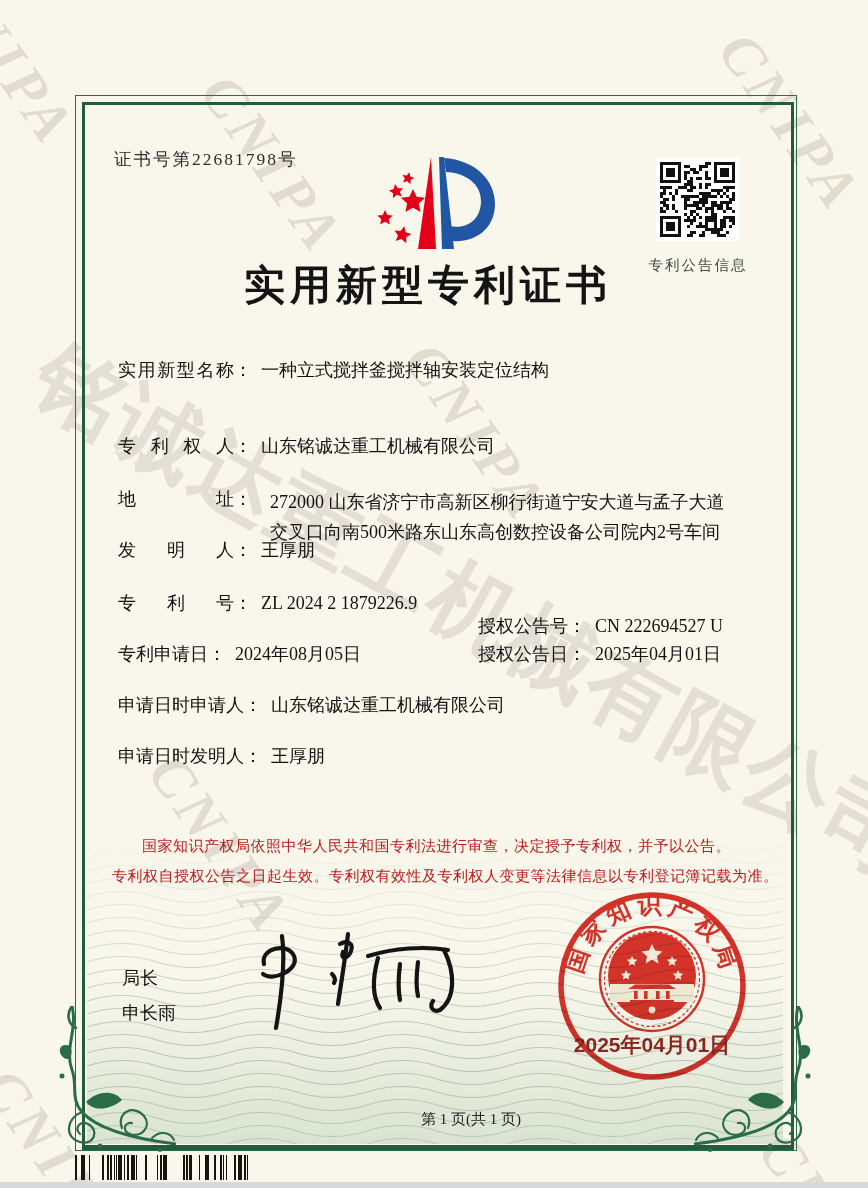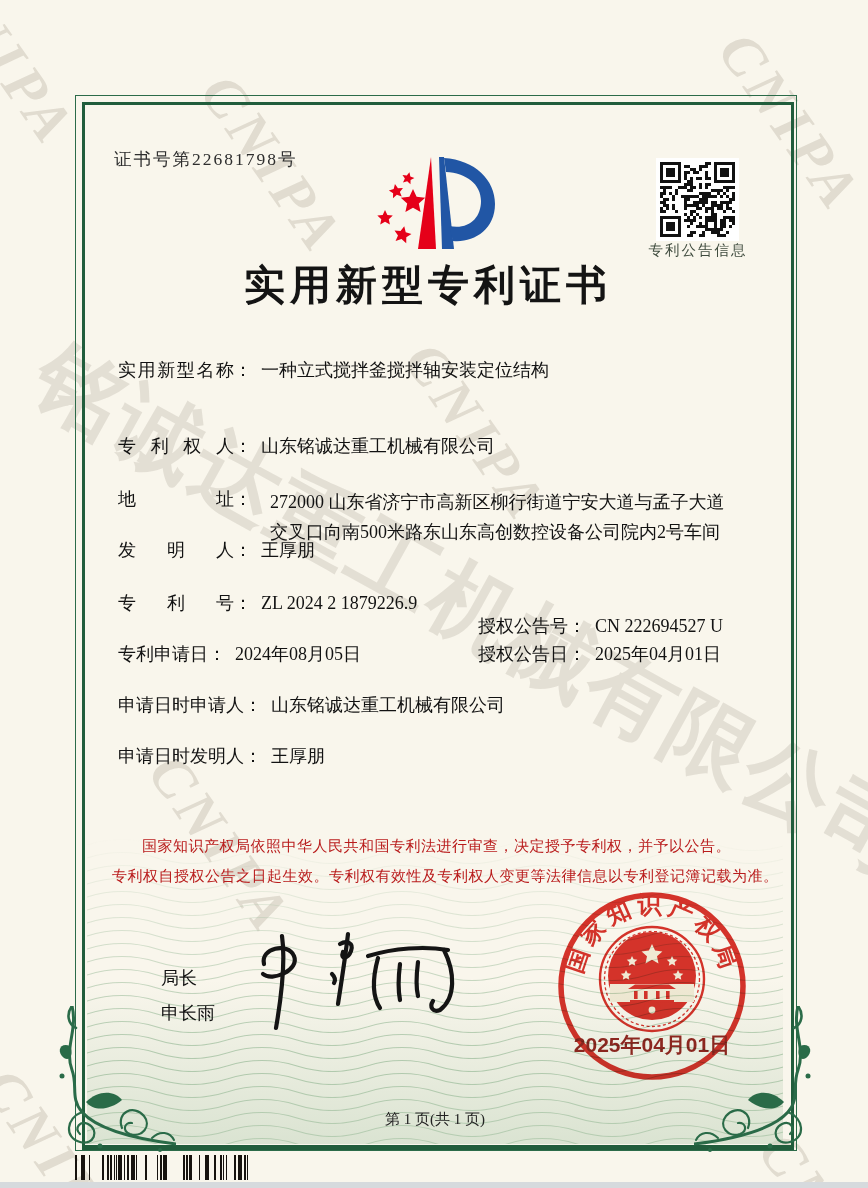--- a/index.html
+++ b/index.html
@@ -37,7 +37,7 @@
 
   .qr-box{position:absolute;left:656px;top:158px;width:83px;height:83px;background:#fff;padding:0;z-index:3;}
   .qr-box svg{display:block;margin:4px;}
-  .qr-caption{position:absolute;left:632px;top:241px;width:132px;text-align:center;
+  .qr-caption{position:absolute;left:632px;top:256px;width:132px;text-align:center;
     font-size:14.5px;letter-spacing:2px;color:#3f4b3e;z-index:3;}
 
   .row{position:absolute;left:118px;font-size:18px;z-index:3;white-space:nowrap;color:#121212;}

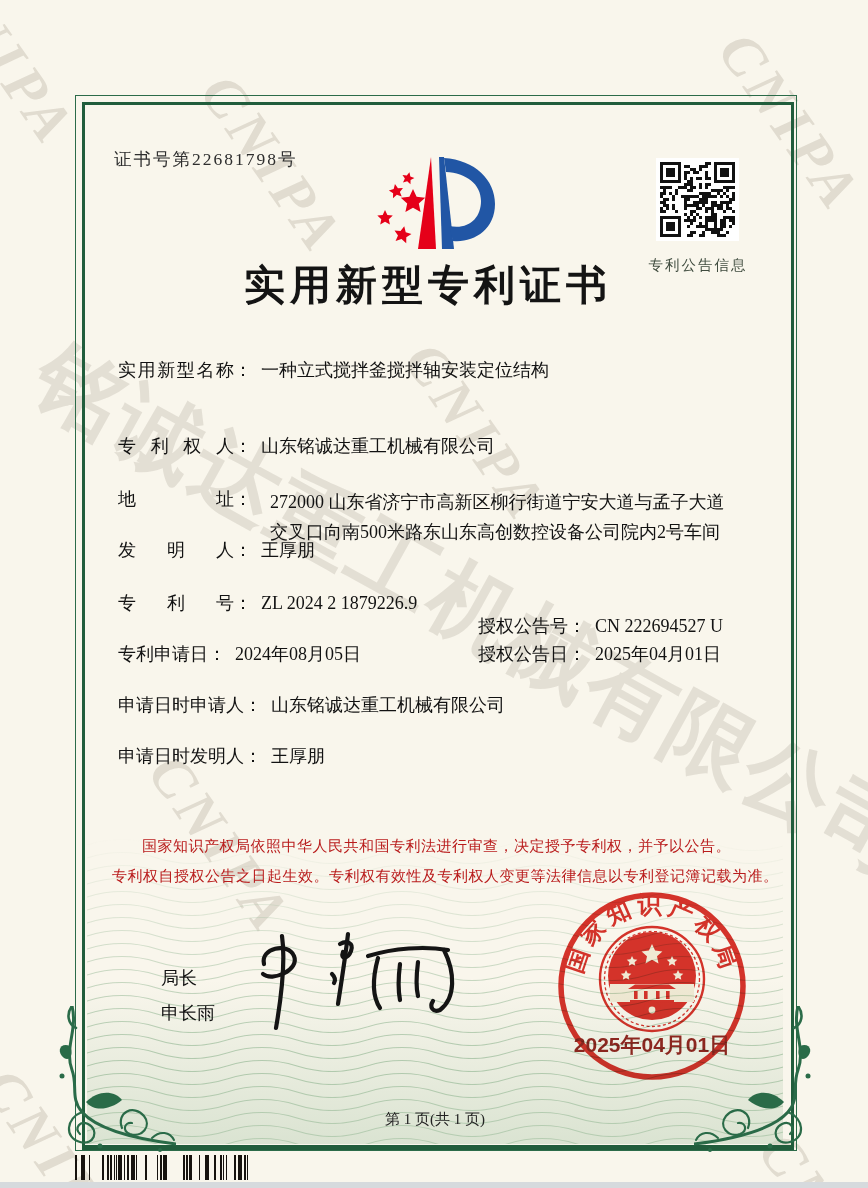--- a/index.html
+++ b/index.html
@@ -6,7 +6,7 @@
   .page{position:relative;width:868px;height:1188px;margin:0 auto;background:#f9f6ec;overflow:hidden;
         font-family:"Liberation Serif","DejaVu Serif",serif;color:#151515;}
   .abs{position:absolute;}
-  .sans{font-family:"Liberation Sans","DejaVu Sans",sans-serif;margin-left:39px;}
+  .sans{font-family:"Liberation Sans","DejaVu Sans",sans-serif;}
 
   
   .wm-cnipa{position:absolute;font-family:"Liberation Serif","DejaVu Serif",serif;

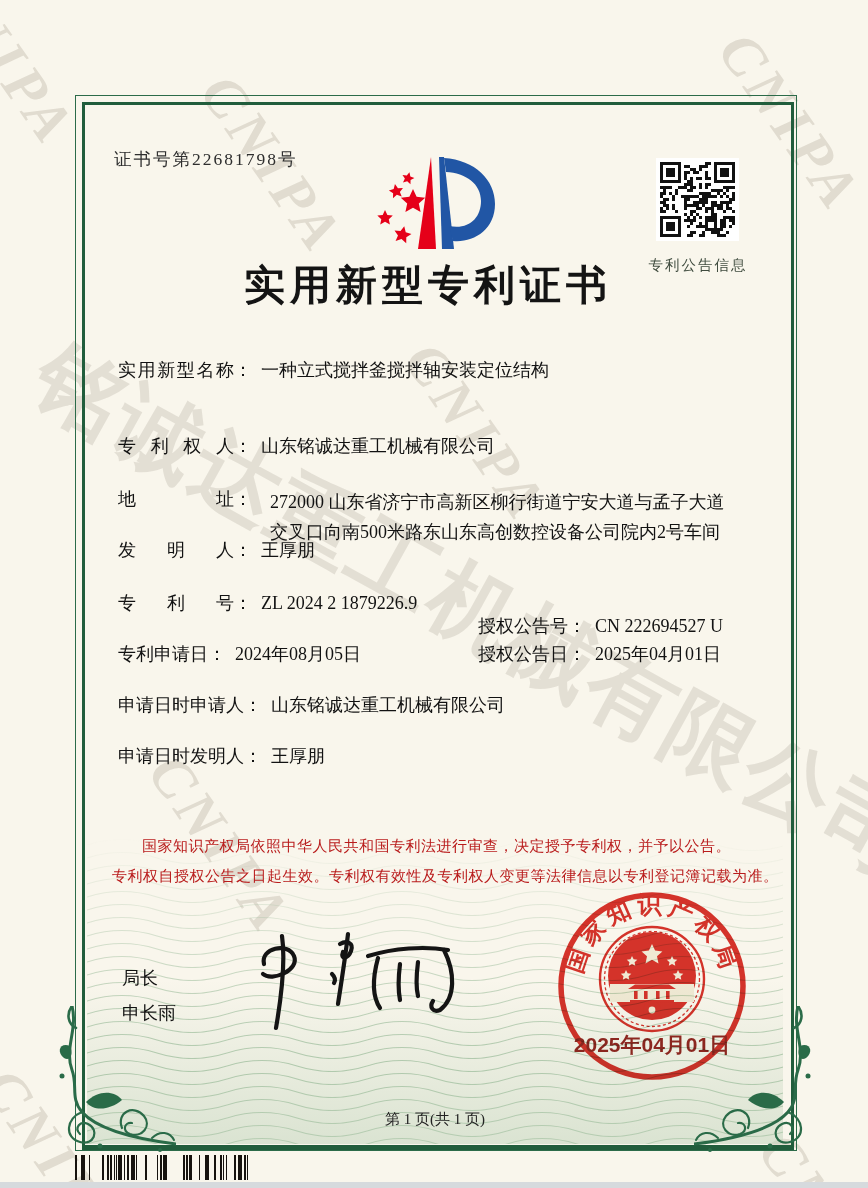--- a/index.html
+++ b/index.html
@@ -56,7 +56,7 @@
   .signature{position:absolute;left:248px;top:924px;z-index:3;}
   .seal{position:absolute;left:548px;top:880px;z-index:5;mix-blend-mode:multiply;opacity:.93;}
   .barcode{position:absolute;left:62px;top:1155px;z-index:3;}
-  .footer{position:absolute;left:75px;top:1110px;width:720px;text-align:center;font-size:15px;color:#222;z-index:3;}
+  .footer{position:absolute;left:75px;top:1110px;width:792px;text-align:center;font-size:15px;color:#222;z-index:3;}
   .page-edge{position:absolute;left:0;bottom:0;width:868px;height:6px;background:#d6dadd;z-index:6;}
 </style>
 </head>

